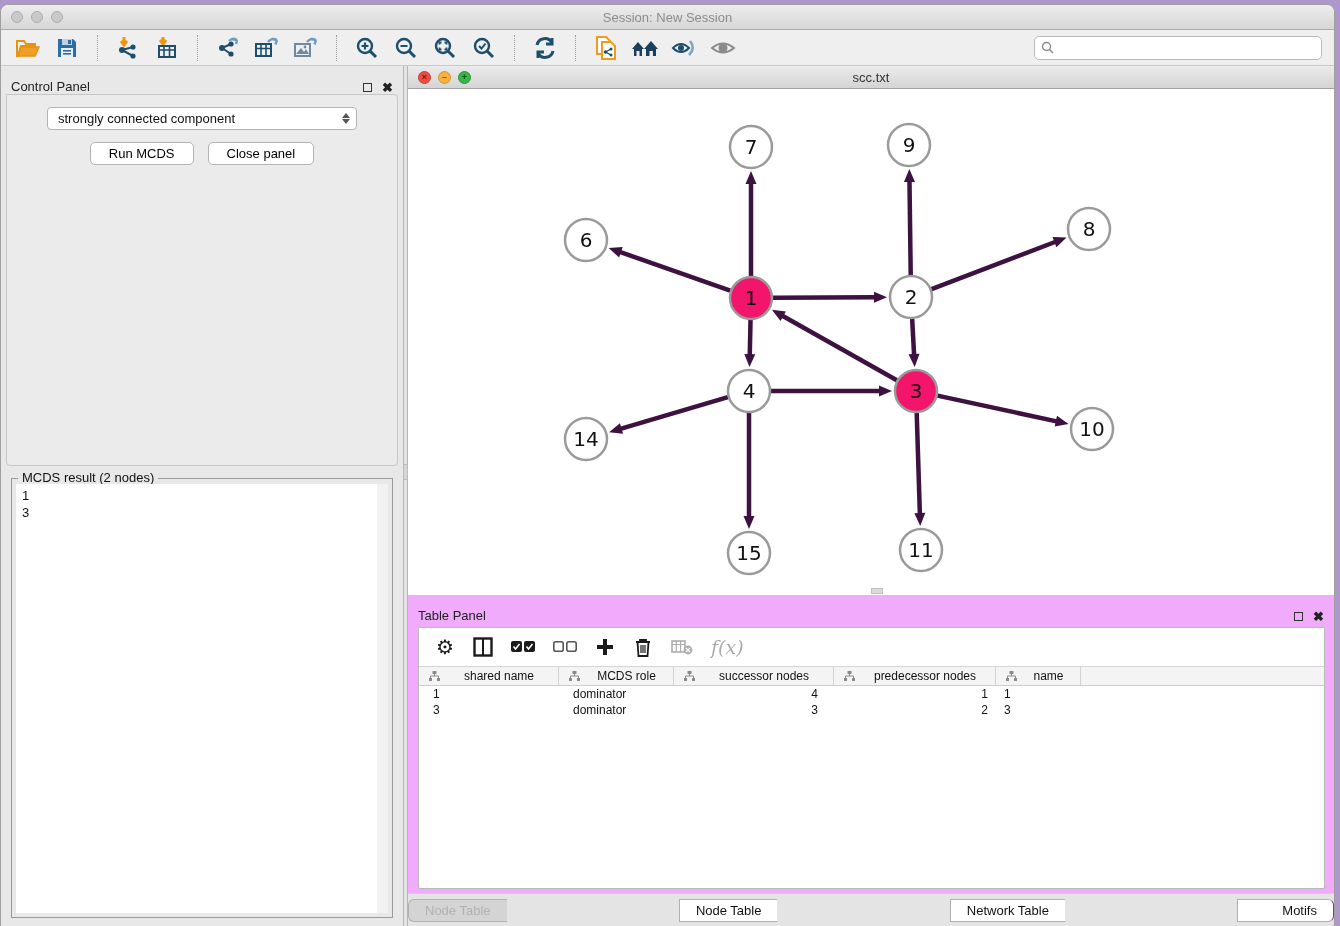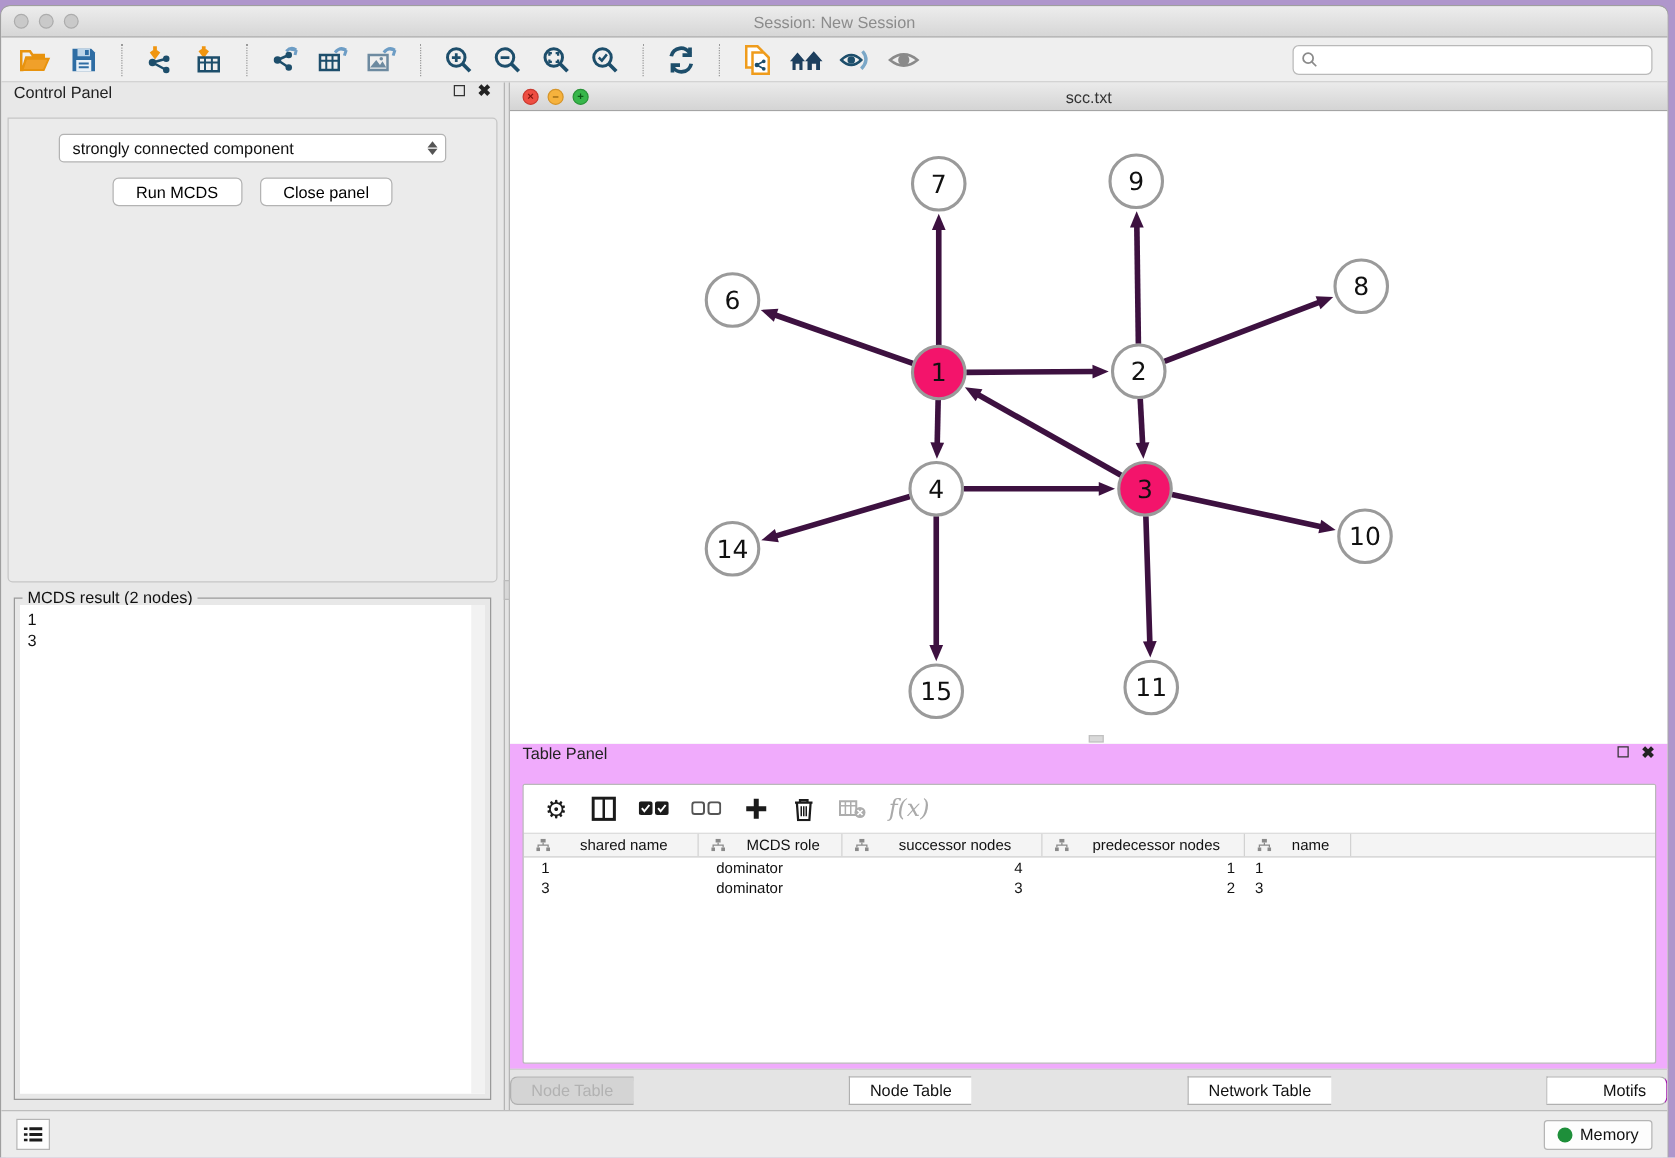--- a/index.html
+++ b/index.html
@@ -33,7 +33,7 @@
 
   
   .control-panel { width:402px; flex:none; display:flex; flex-direction:column; background:#e8e8e8; }
-  .panel-header { height:28px; flex:none; display:flex; align-items:flex-start; padding:0 10px; }
+  .panel-header { height:28px; flex:none; display:flex; align-items:flex-end; padding:0 10px; }
   .panel-title { font-size:13px; color:#222; }
   .panel-hdr-icons { margin-left:auto; display:flex; gap:10px; align-items:center; }
   .ico-float { width:9px; height:9px; border:1.5px solid #333; display:inline-block; }

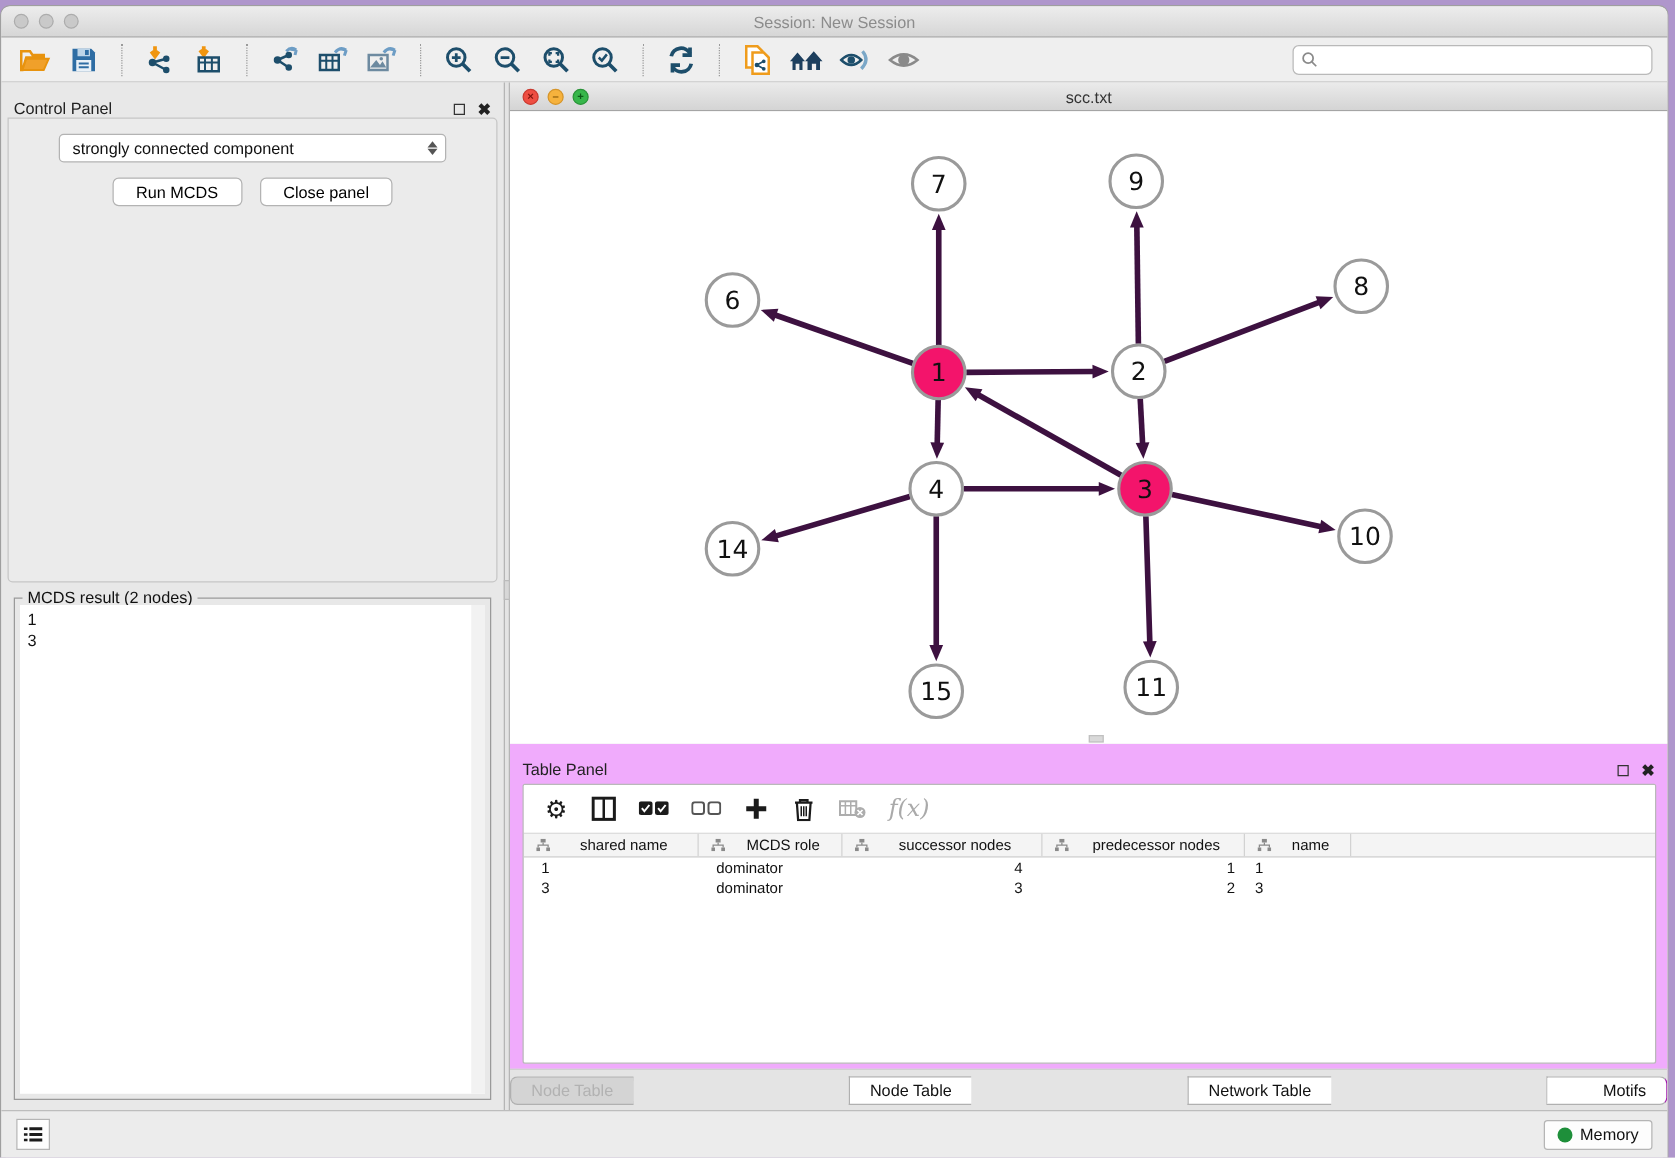--- a/index.html
+++ b/index.html
@@ -505,18 +505,6 @@
     </div>
   </div>
 
-  <div class="status-bar">
-    <span class="list-btn">
-      <svg width="15" height="13" viewBox="0 0 15 13">
-          <path d="M0 2 H3 M0 6.5 H3 M0 11 H3" stroke="#1b1b1b" stroke-width="2"></path>
-          <path d="M4.5 2 H15 M4.5 6.5 H15 M4.5 11 H15" stroke="#1b1b1b" stroke-width="2.4"></path>
-        </svg>
-    </span>
-    <span class="memory-btn">
-      <span class="mem-dot"></span>
-      <span>Memory</span>
-    </span>
-  </div>
 </div>
 
 </body></html>

